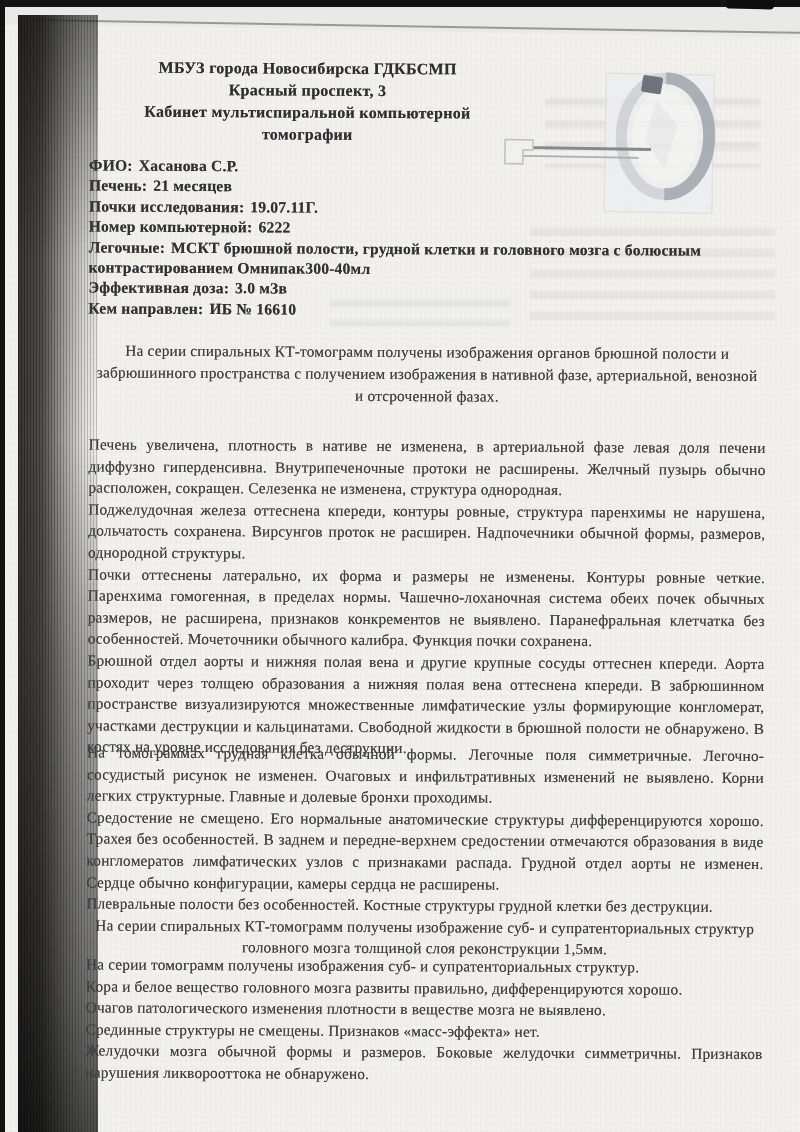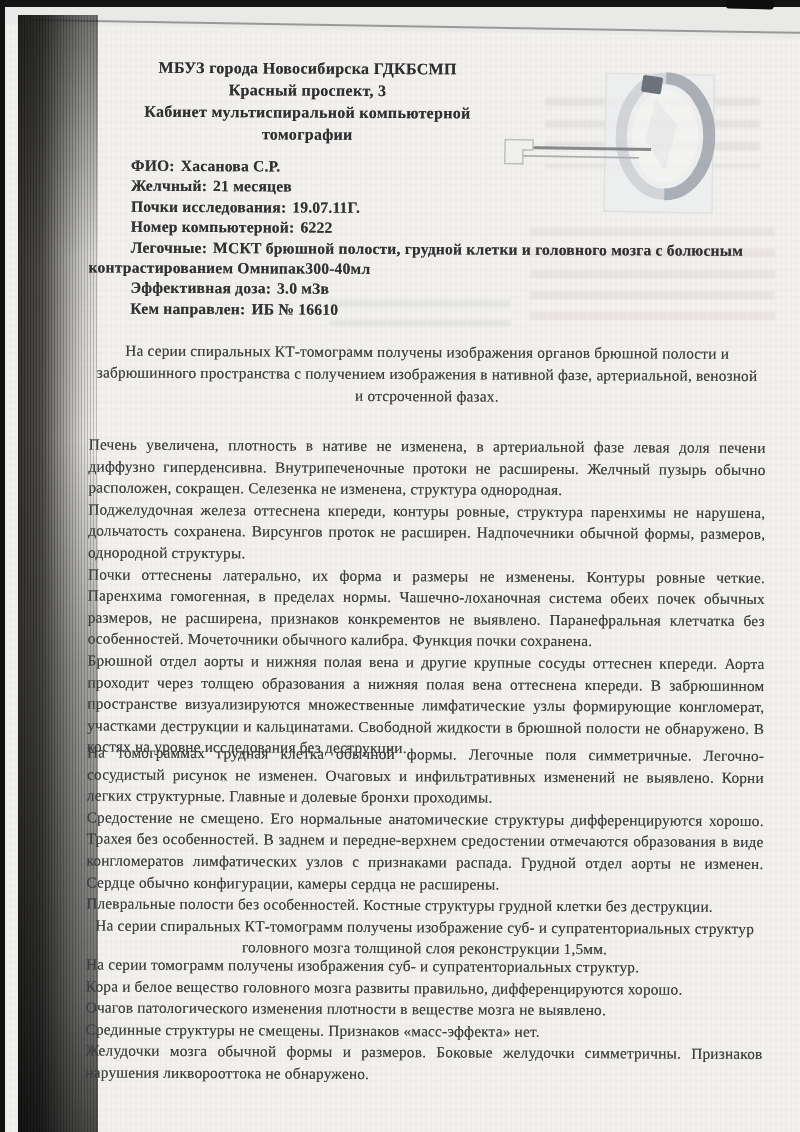--- a/index.html
+++ b/index.html
@@ -61,7 +61,7 @@
     font-weight:bold;font-size:15.6px;line-height:20.4px;
     color:#323134;letter-spacing:.2px;
   }
-  .info-line .lbl{margin-right:6px;padding-left:42px;}
+  .info-line .lbl{margin-right:6px;}
   .report-intro{
     position:absolute;left:98px;top:339px;width:662px;
     text-align:center;font-size:15.3px;line-height:22px;letter-spacing:.2px;

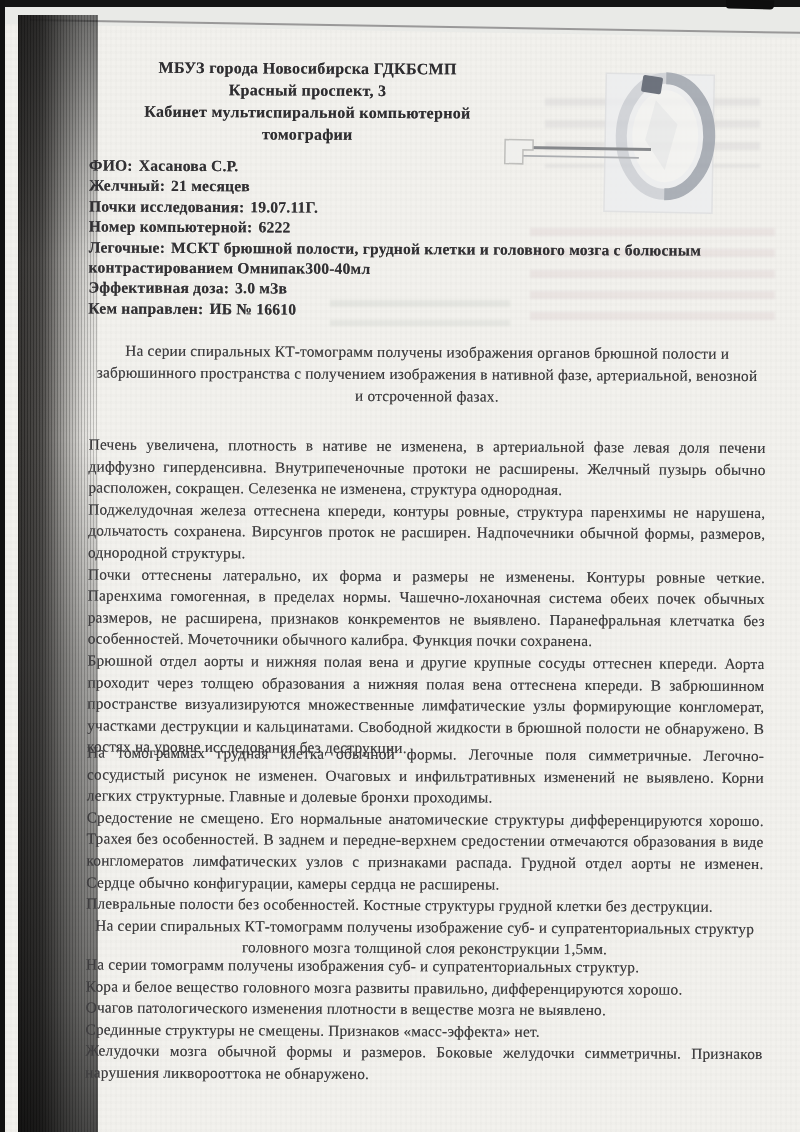--- a/index.html
+++ b/index.html
@@ -121,7 +121,7 @@
 
   <div class="patient-block">
     <div class="info-line"><span class="lbl">ФИО:</span><span>Хасанова С.Р.</span></div>
-    <div class="info-line"><span class="lbl">Желчный:</span><span>21 месяцев</span></div>
+    <div class="info-line"><span class="lbl">Печень:</span><span>21 месяцев</span></div>
     <div class="info-line"><span class="lbl">Почки исследования:</span><span>19.07.11Г.</span></div>
     <div class="info-line"><span class="lbl">Номер компьютерной:</span><span>6222</span></div>
     <div class="info-line"><span class="lbl">Легочные:</span><span>МСКТ брюшной полости, грудной клетки и головного мозга с болюсным контрастированием Омнипак300-40мл</span></div>

